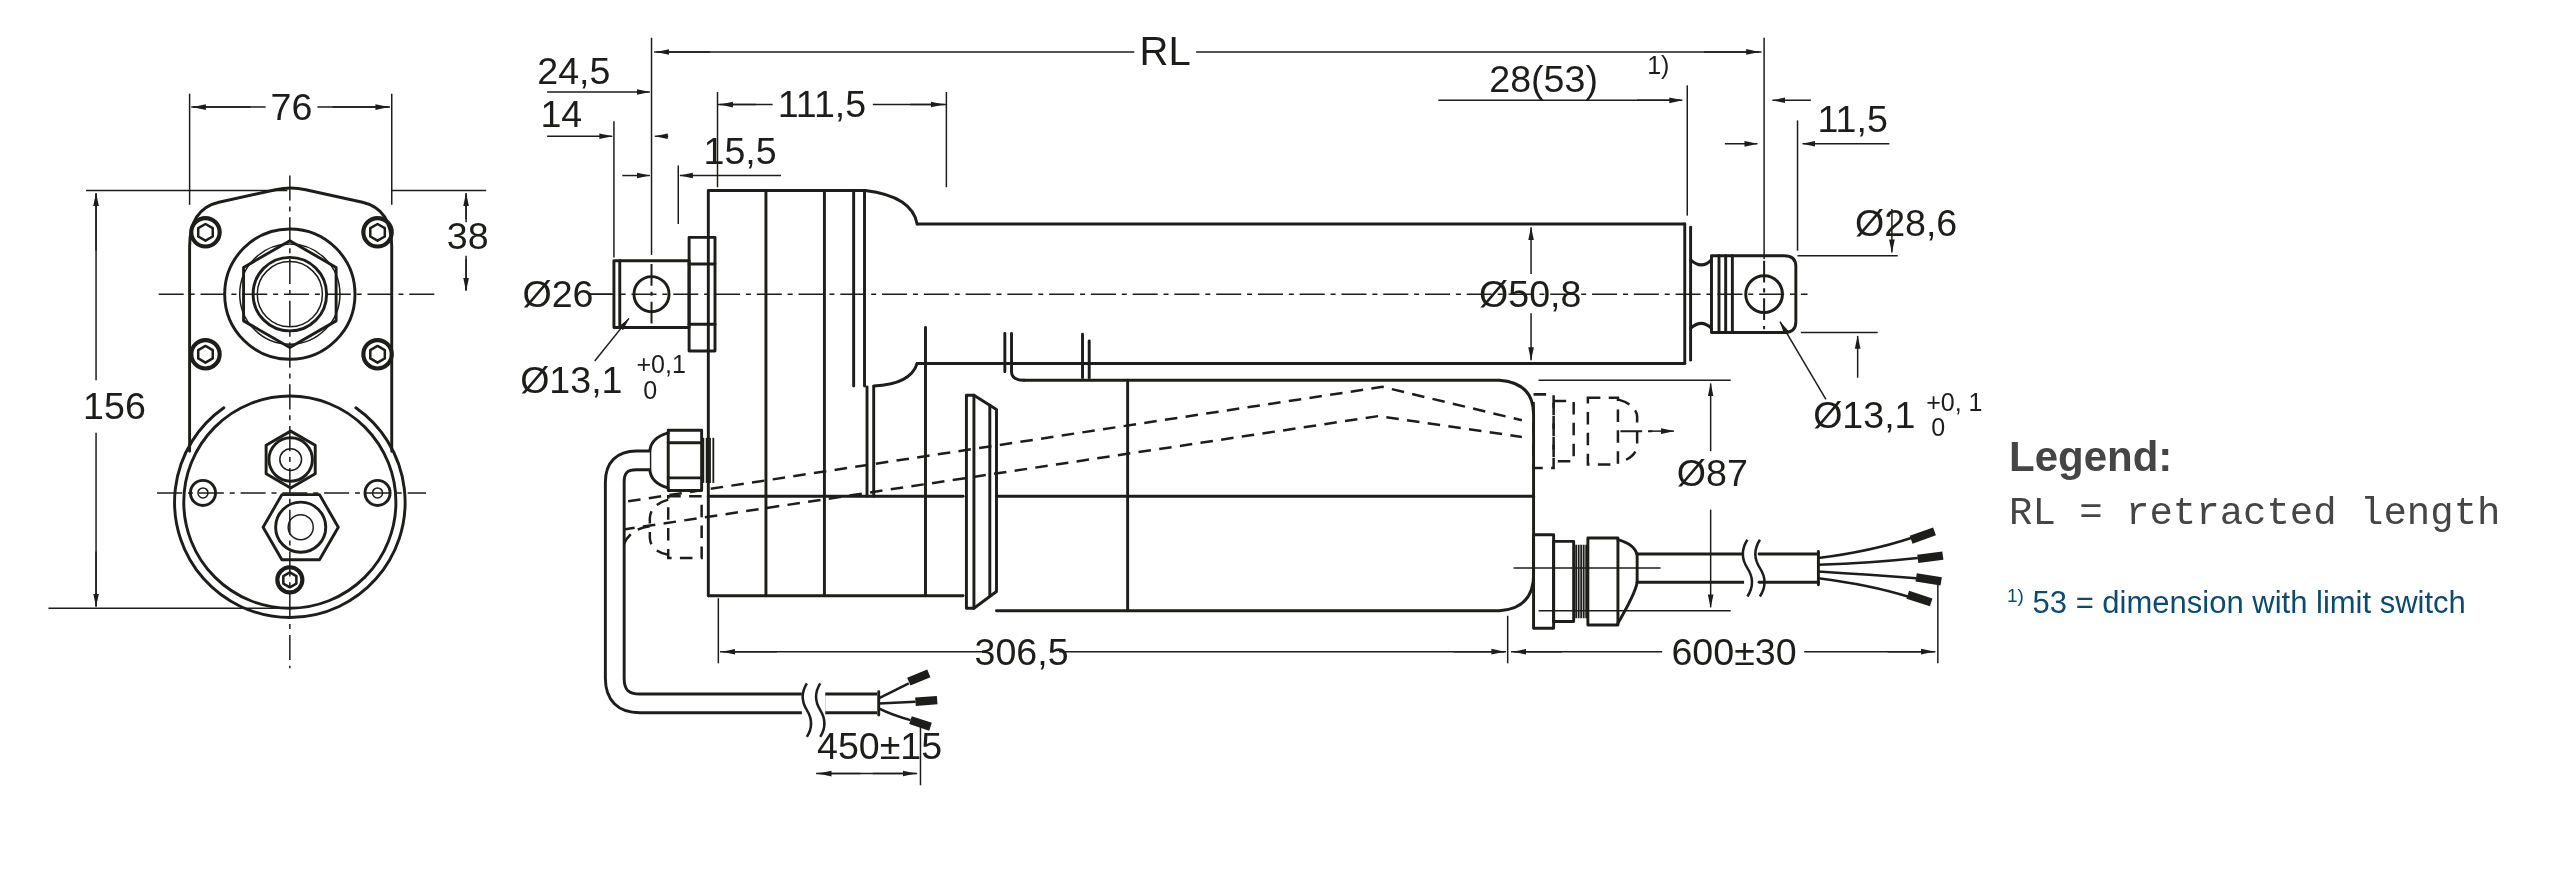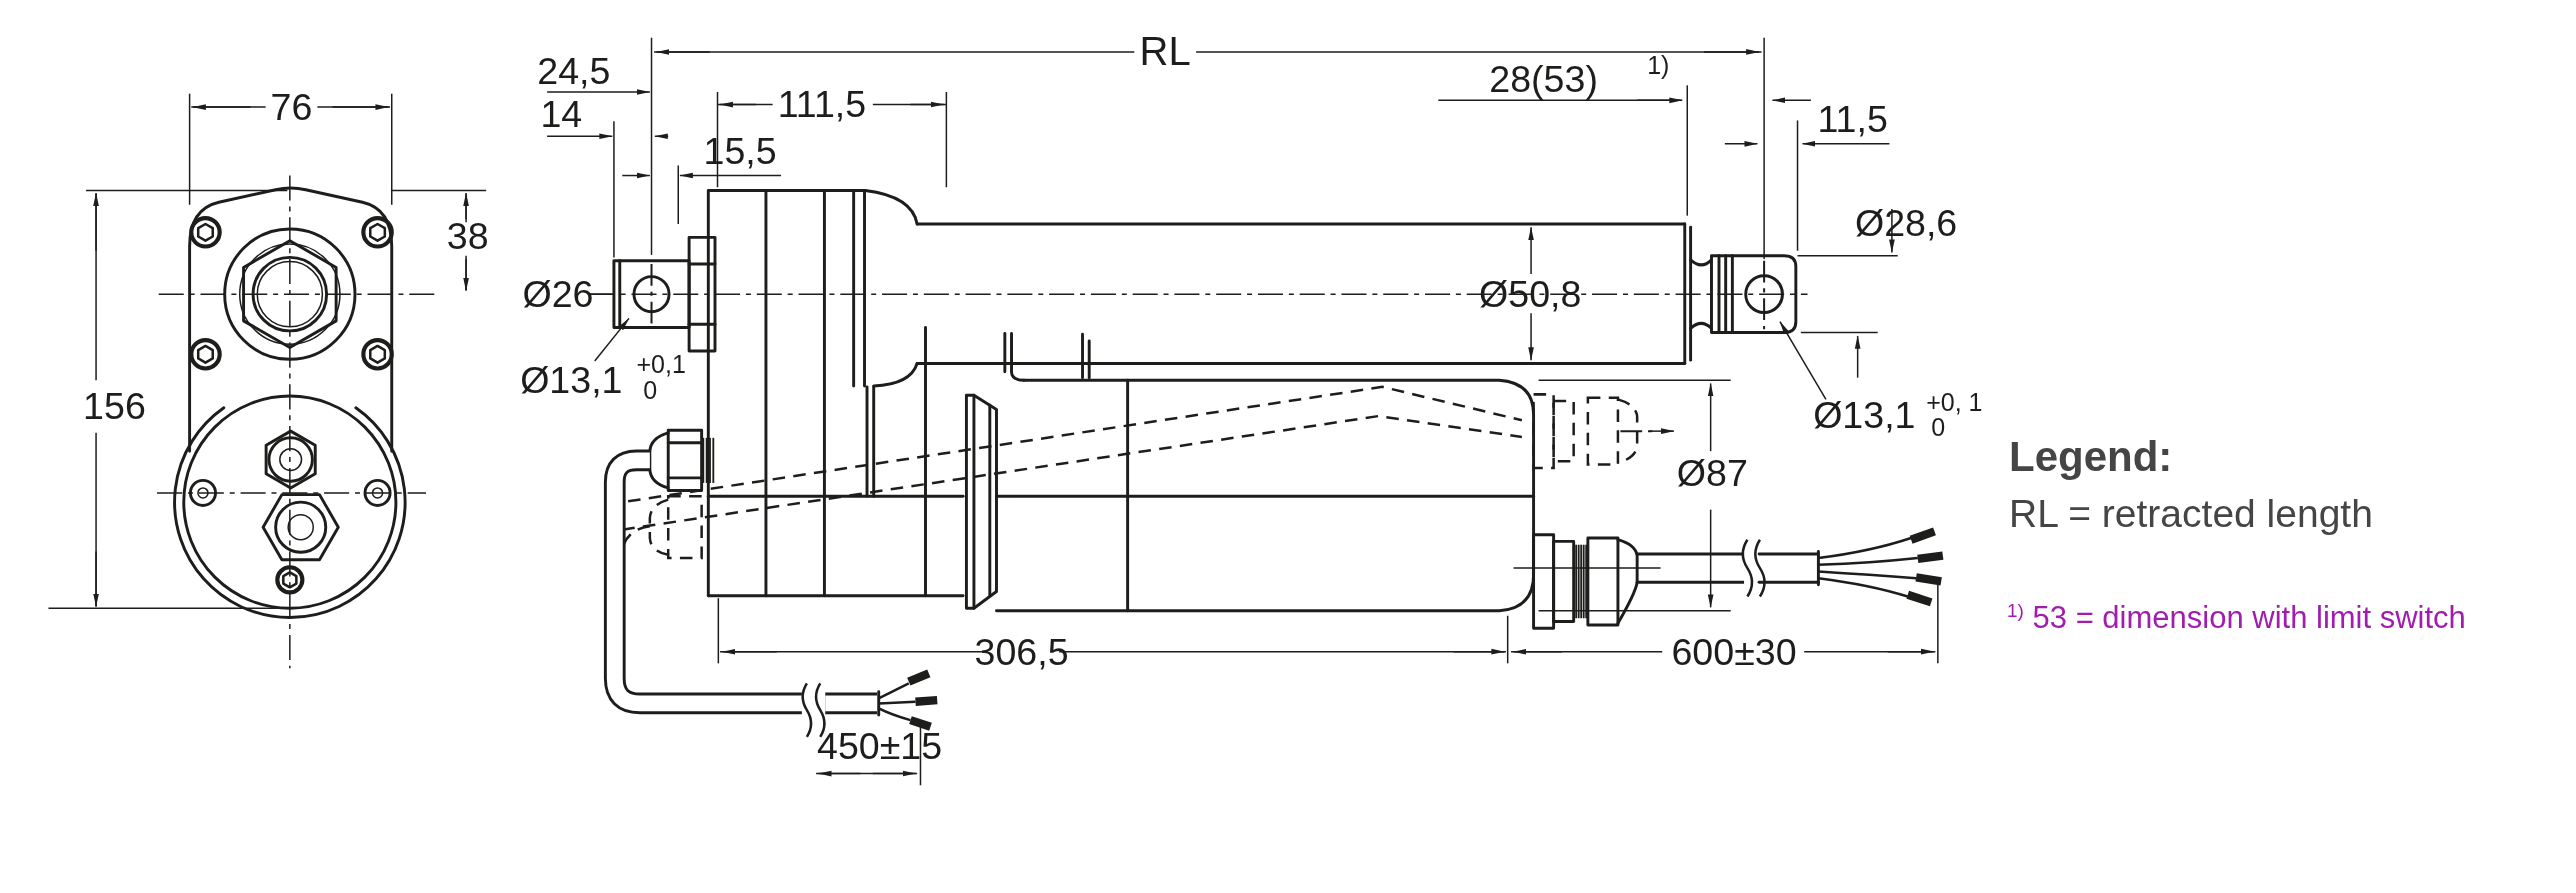--- a/index.html
+++ b/index.html
@@ -24,7 +24,7 @@
   .sup{font-size:30px;}
   .arrfill{fill:#1d1d1b;stroke:none;}
   .lg-title{position:absolute;left:2009px;top:433px;font-size:42px;font-weight:bold;color:#454545;text-align:right;}
-  .lg-rl{position:absolute;left:2009px;top:492px;font-size:39px;color:#454545;}
+  .lg-rl{position:absolute;left:2009px;top:492px;font-size:39px;color:#454545;font-family:Liberation Mono, monospace;}
   .lg-note{position:absolute;left:2007px;top:600px;font-size:31px;color:#a21caf;}
   .lg-note sup{font-size:19px;vertical-align:super;}
 </style>

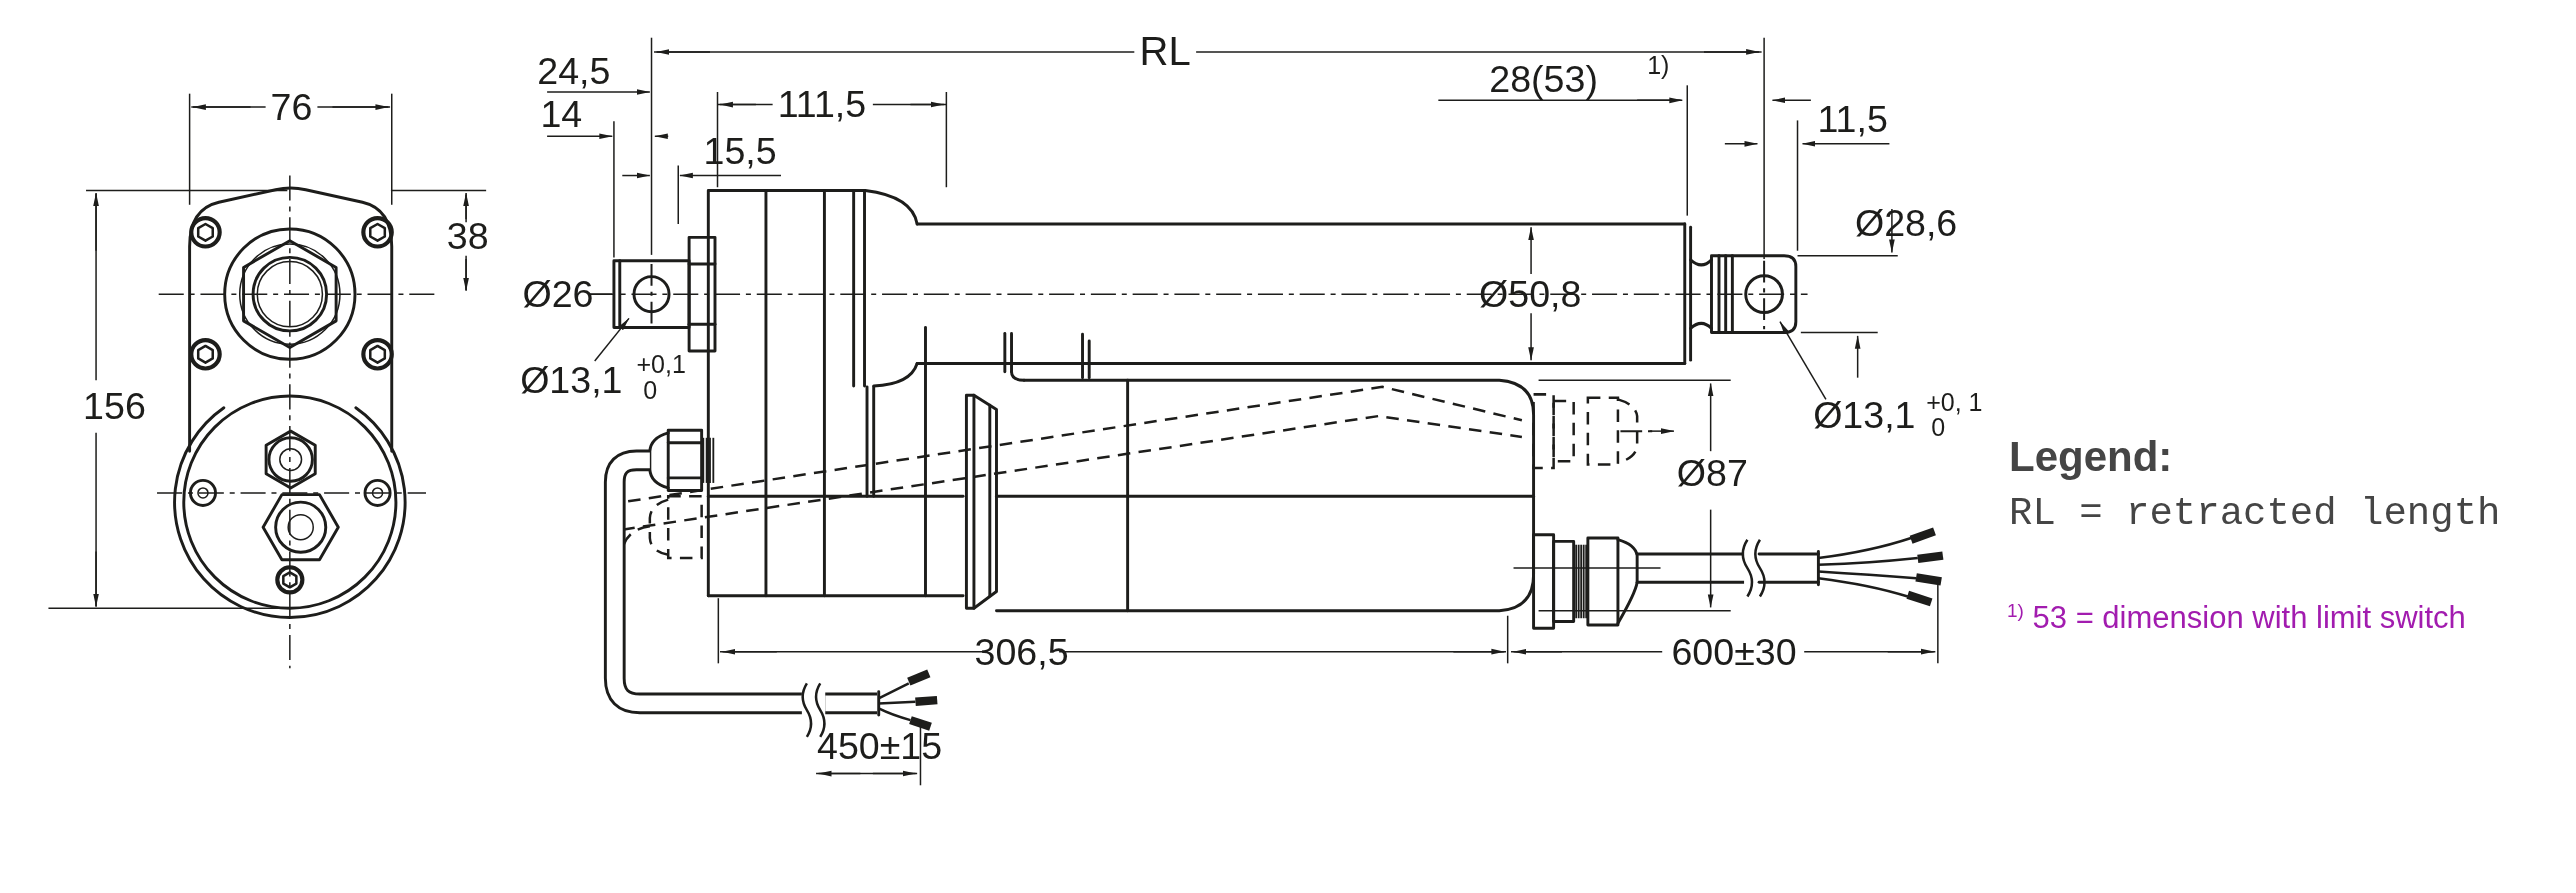--- a/index.html
+++ b/index.html
@@ -25,7 +25,7 @@
   .arrfill{fill:#1d1d1b;stroke:none;}
   .lg-title{position:absolute;left:2009px;top:433px;font-size:42px;font-weight:bold;color:#454545;text-align:right;}
   .lg-rl{position:absolute;left:2009px;top:492px;font-size:39px;color:#454545;font-family:Liberation Mono, monospace;}
-  .lg-note{position:absolute;left:2007px;top:600px;font-size:31px;color:#a21caf;}
+  .lg-note{position:absolute;left:2007px;top:585px;font-size:31px;color:#0c4a6e;}
   .lg-note sup{font-size:19px;vertical-align:super;}
 </style>
 </head>

